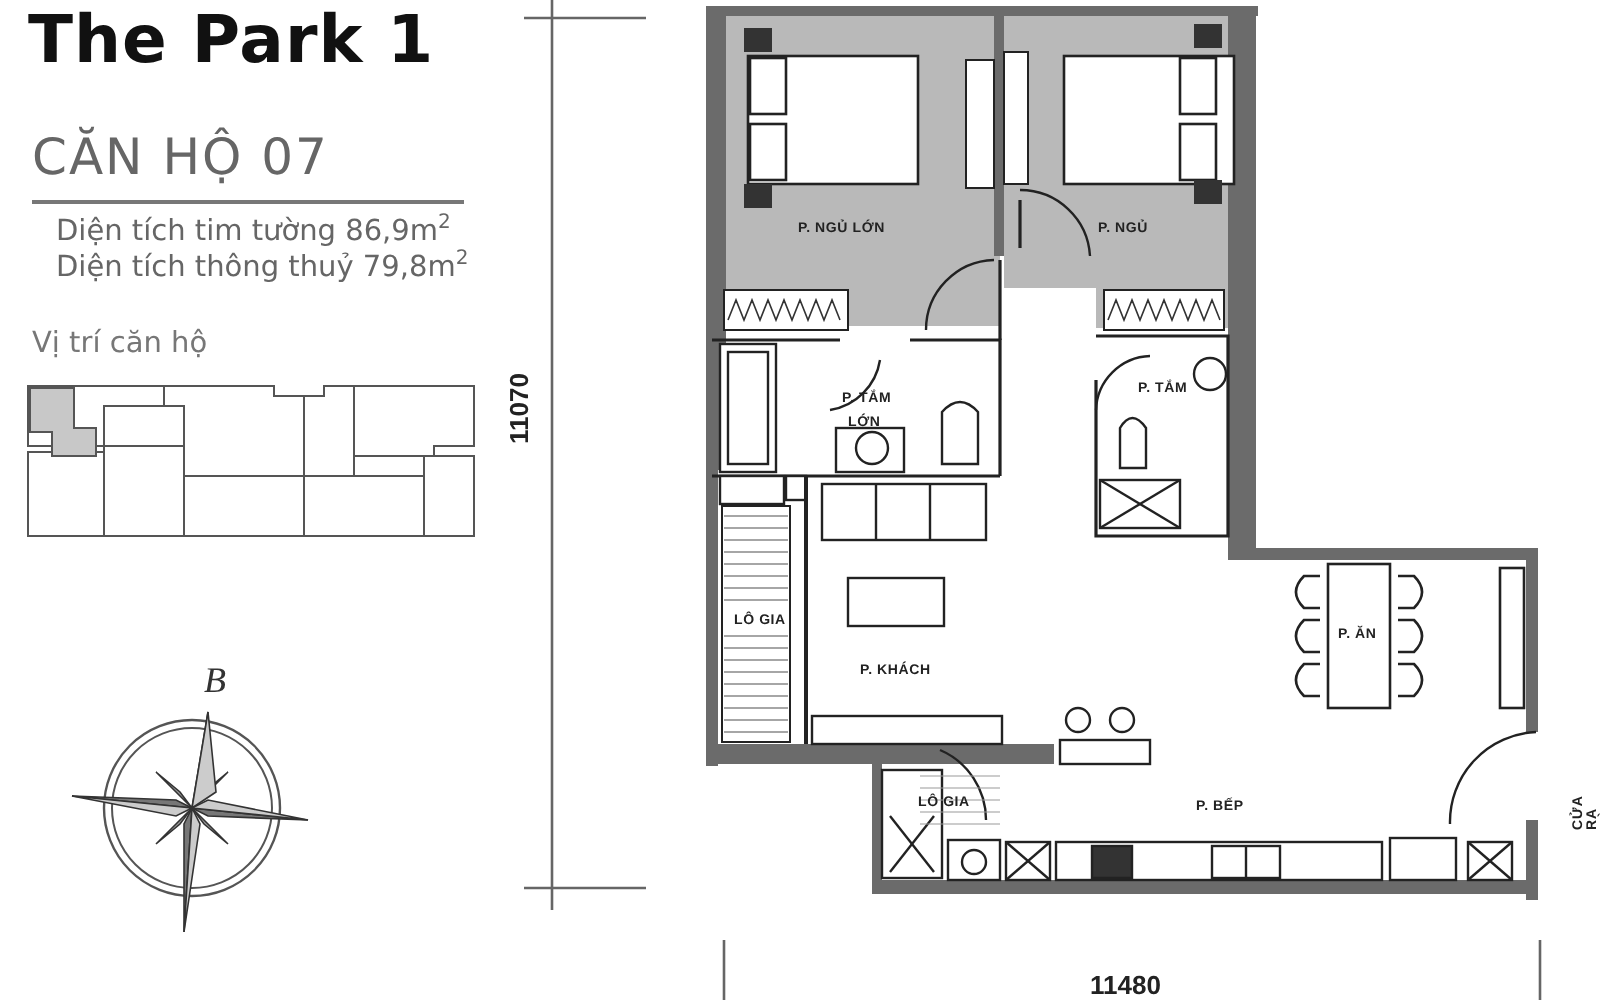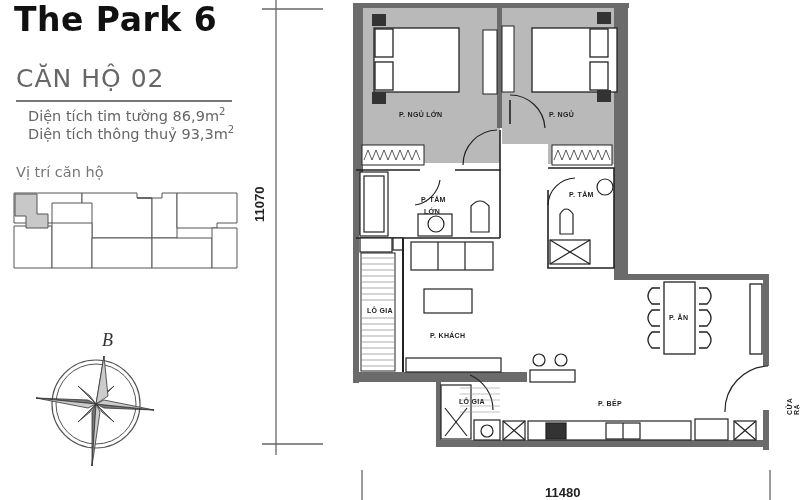--- a/index.html
+++ b/index.html
@@ -22,7 +22,7 @@
 </head>
 <body>
 
-<div class="title">The Park 6</div>
+<div class="title">The Park 1</div>
 <div class="unit">CĂN HỘ 02</div>
 <div class="unit-rule"></div>
 <div class="area area1"><span>Diện tích tim tường 86,9m</span><sup>2</sup></div>

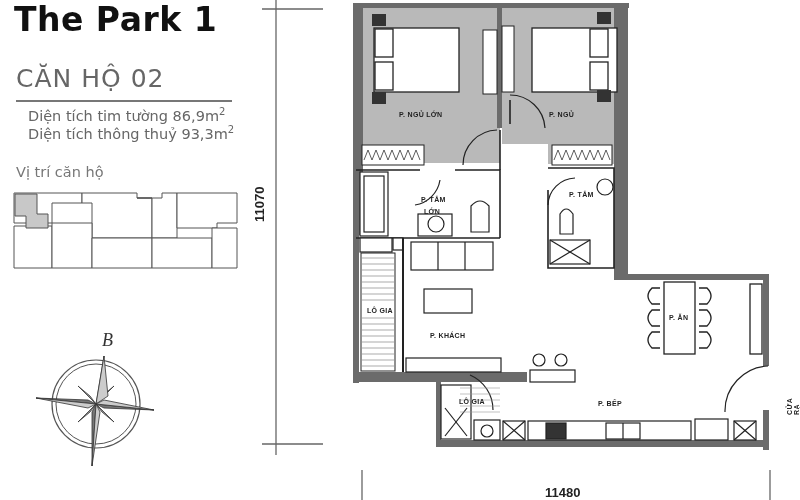--- a/index.html
+++ b/index.html
@@ -23,7 +23,7 @@
 <body>
 
 <div class="title">The Park 1</div>
-<div class="unit">CĂN HỘ 02</div>
+<div class="unit">CĂN HỘ 07</div>
 <div class="unit-rule"></div>
 <div class="area area1"><span>Diện tích tim tường 86,9m</span><sup>2</sup></div>
 <div class="area area2"><span>Diện tích thông thuỷ 93,3m</span><sup>2</sup></div>

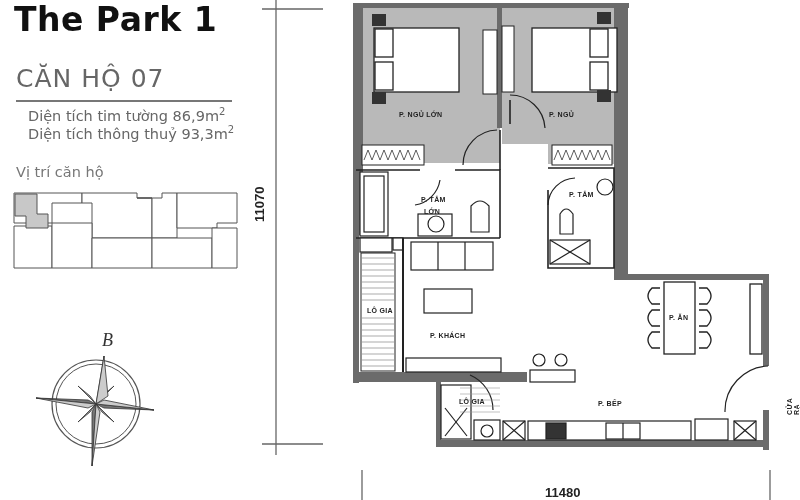--- a/index.html
+++ b/index.html
@@ -26,7 +26,7 @@
 <div class="unit">CĂN HỘ 07</div>
 <div class="unit-rule"></div>
 <div class="area area1"><span>Diện tích tim tường 86,9m</span><sup>2</sup></div>
-<div class="area area2"><span>Diện tích thông thuỷ 93,3m</span><sup>2</sup></div>
+<div class="area area2"><span>Diện tích thông thuỷ 79,8m</span><sup>2</sup></div>
 <div class="pos-label">Vị trí căn hộ</div>
 
 <svg class="locator" width="230" height="90" viewBox="0 0 230 90">

